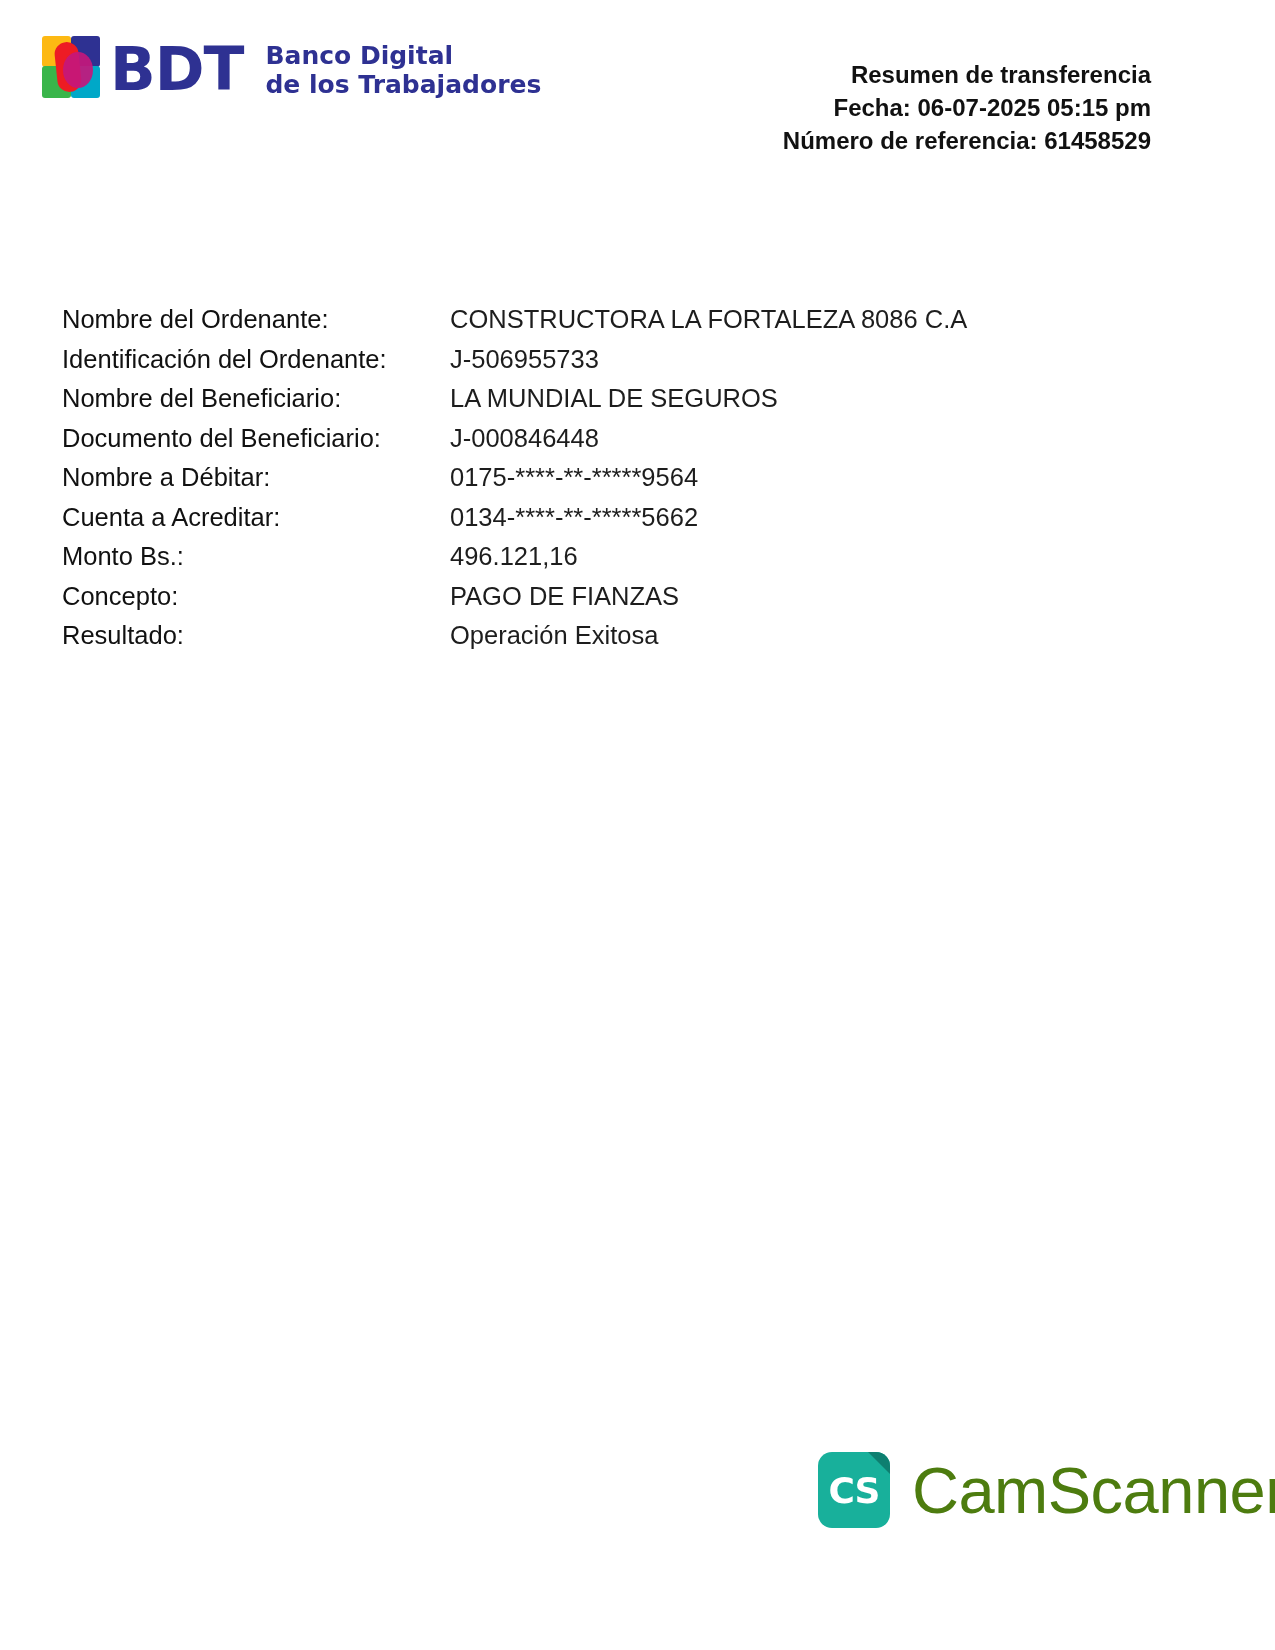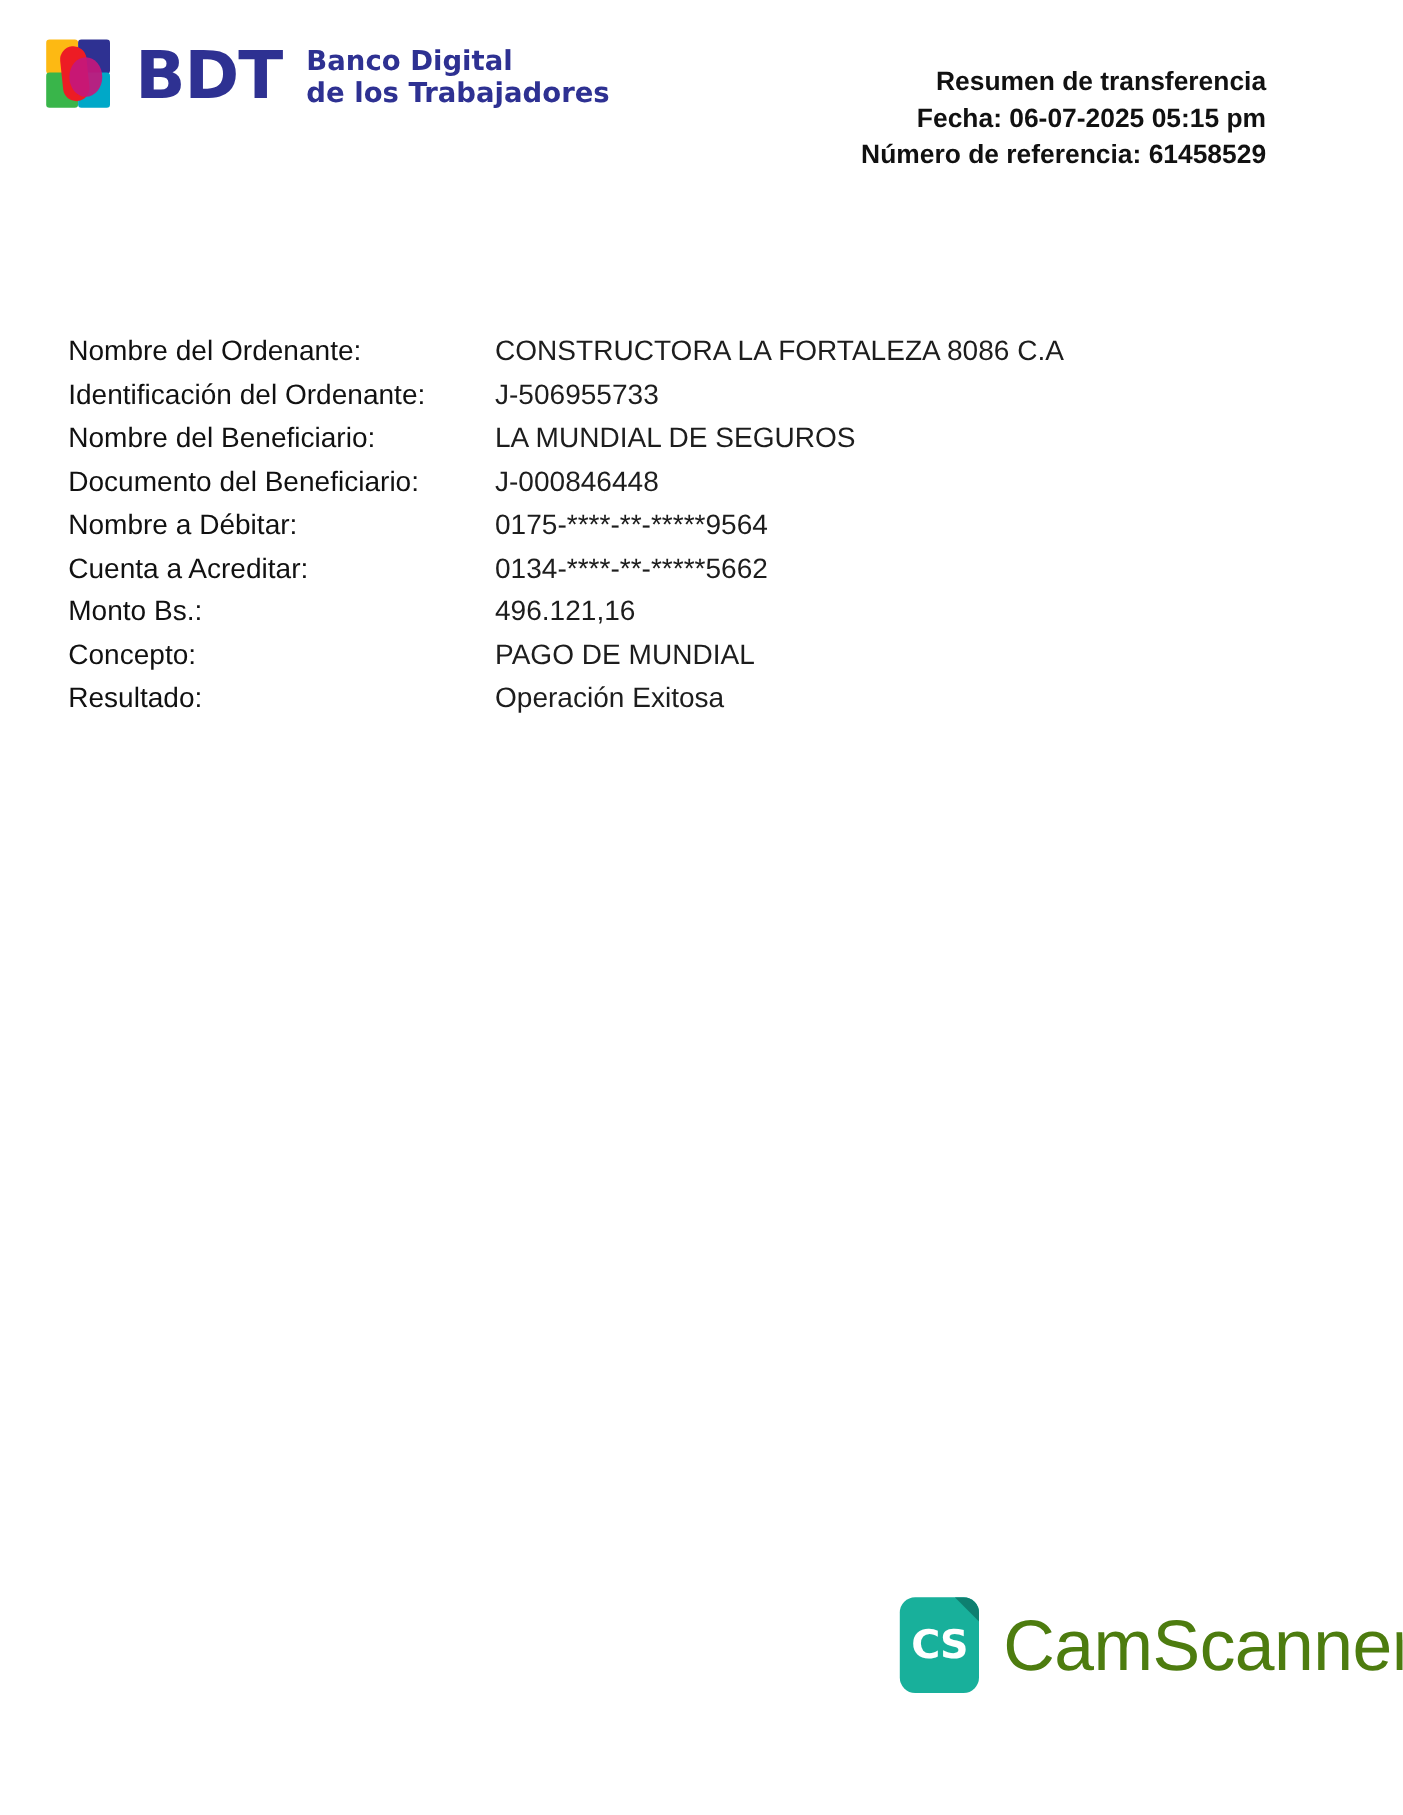--- a/index.html
+++ b/index.html
@@ -69,7 +69,7 @@
     font-size: 60px;
     letter-spacing: -1px;
     color: #2e3192;
-    margin-left: 23px;
+    margin-left: 10px;
     line-height: 1;
     position: relative;
     top: 2px;

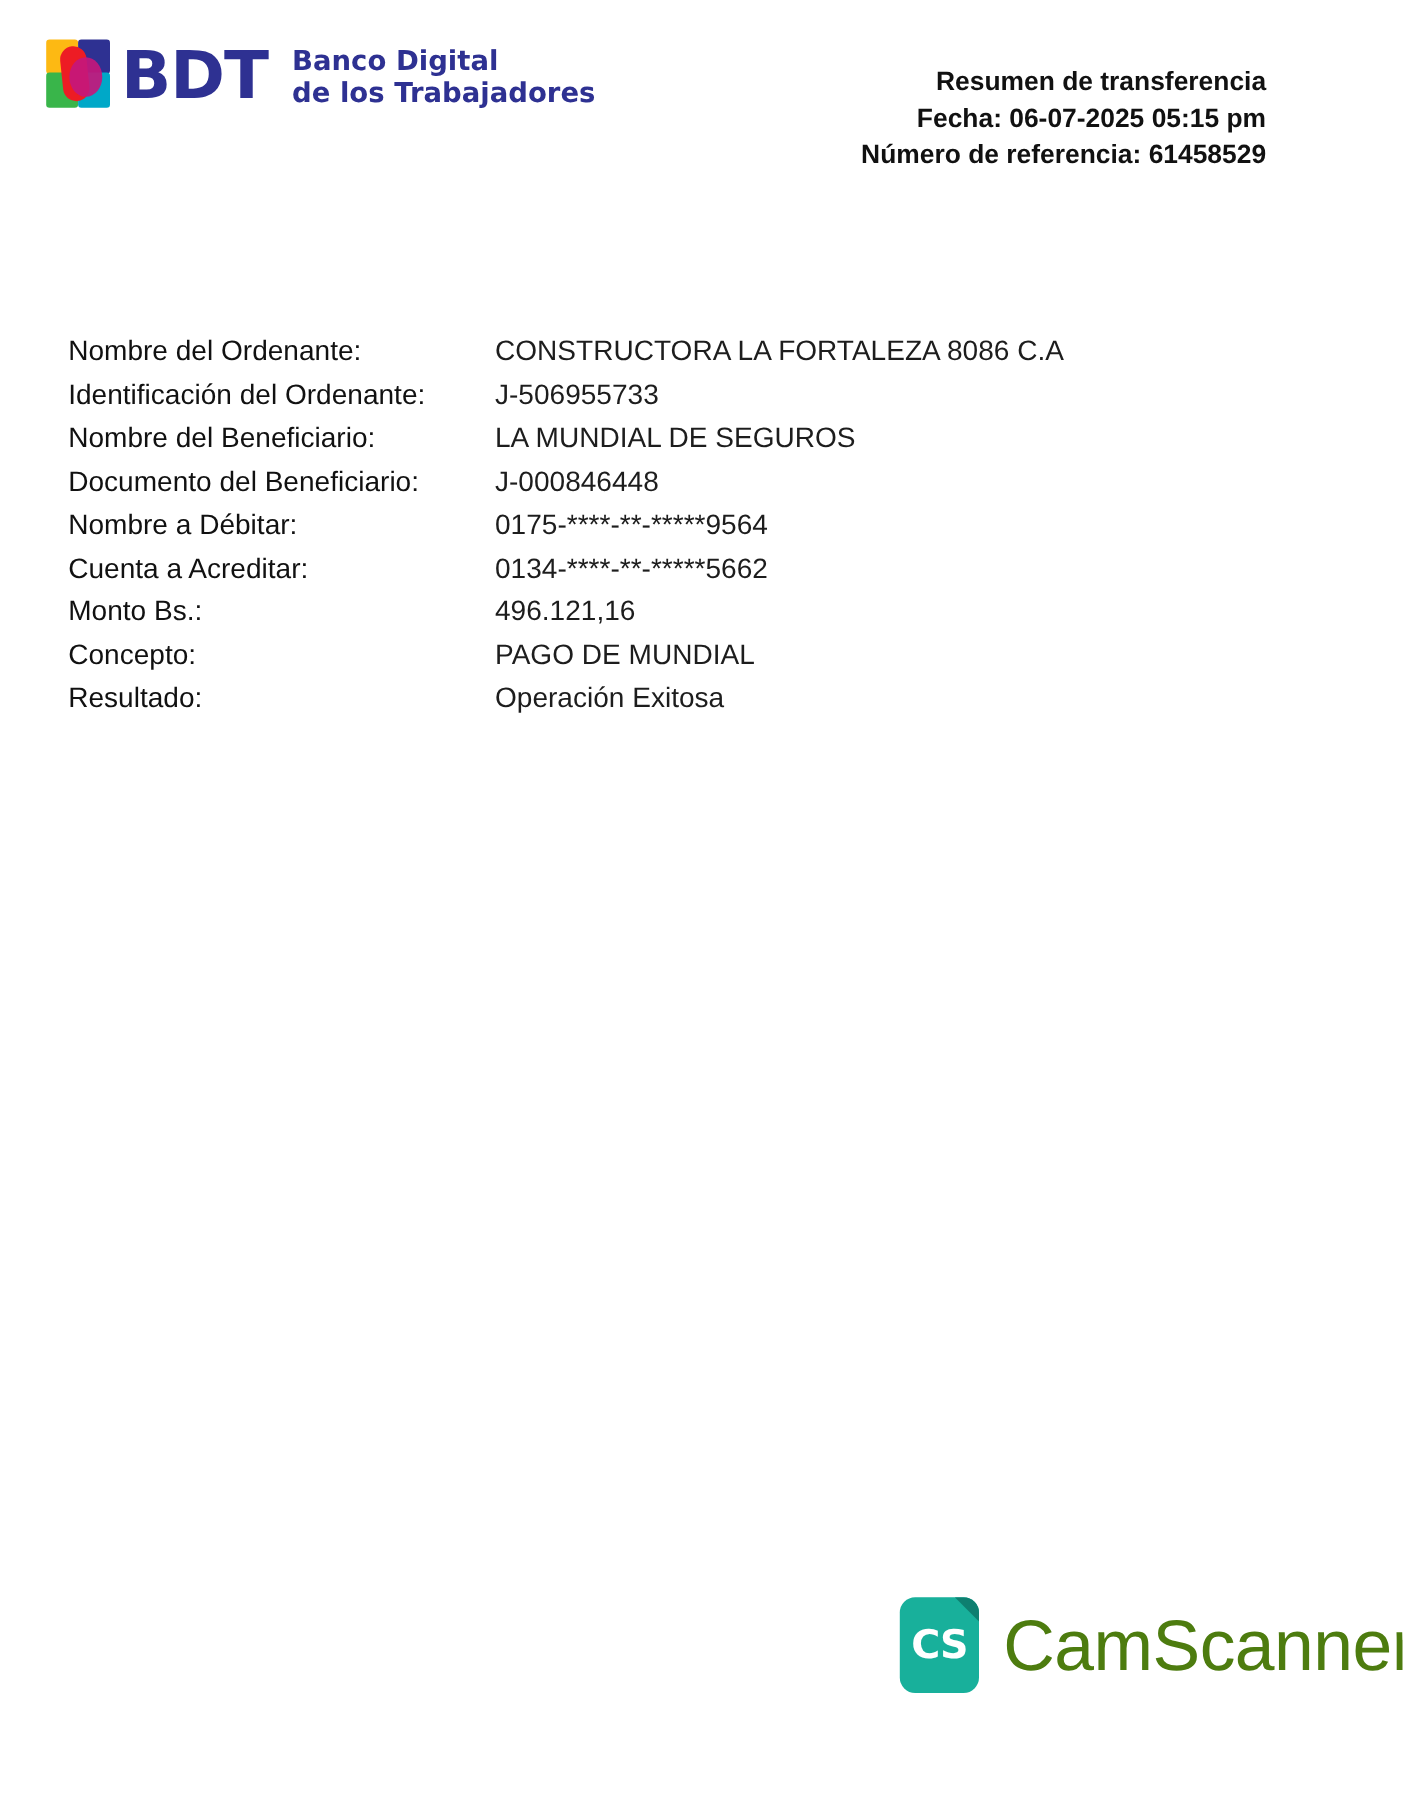--- a/index.html
+++ b/index.html
@@ -233,7 +233,7 @@
 
   <div class="row">
     <div class="label">Concepto:</div>
-    <div class="value">PAGO DE MUNDIAL</div>
+    <div class="value">PAGO DE FIANZAS</div>
   </div>
 
   <div class="row">

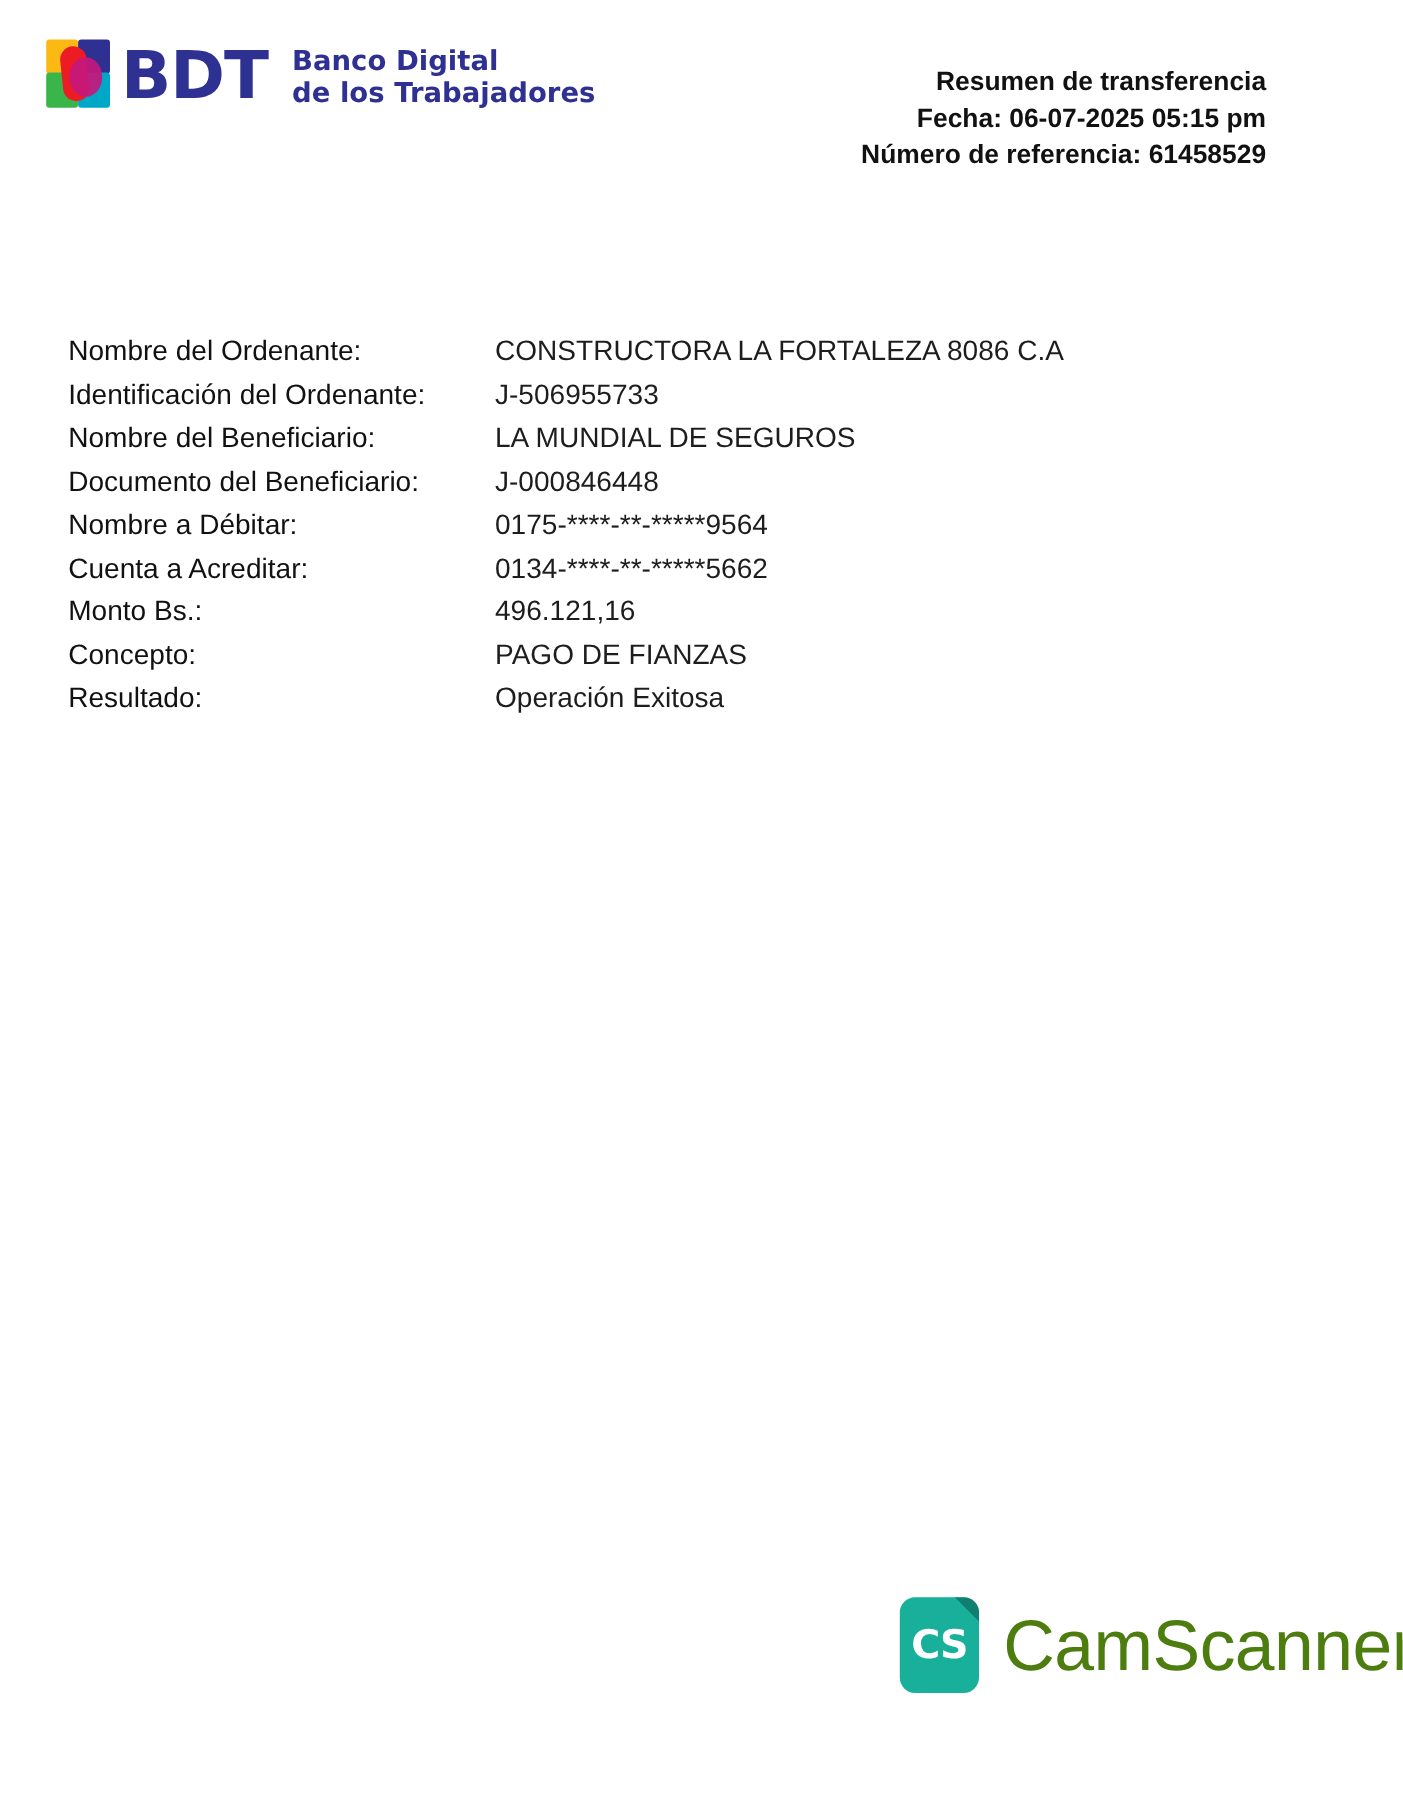--- a/index.html
+++ b/index.html
@@ -132,7 +132,7 @@
   }
   .cs-badge {
     width: 72px;
-    height: 87px;
+    height: 76px;
     border-radius: 14px;
     background: #18b09b;
     position: relative;

